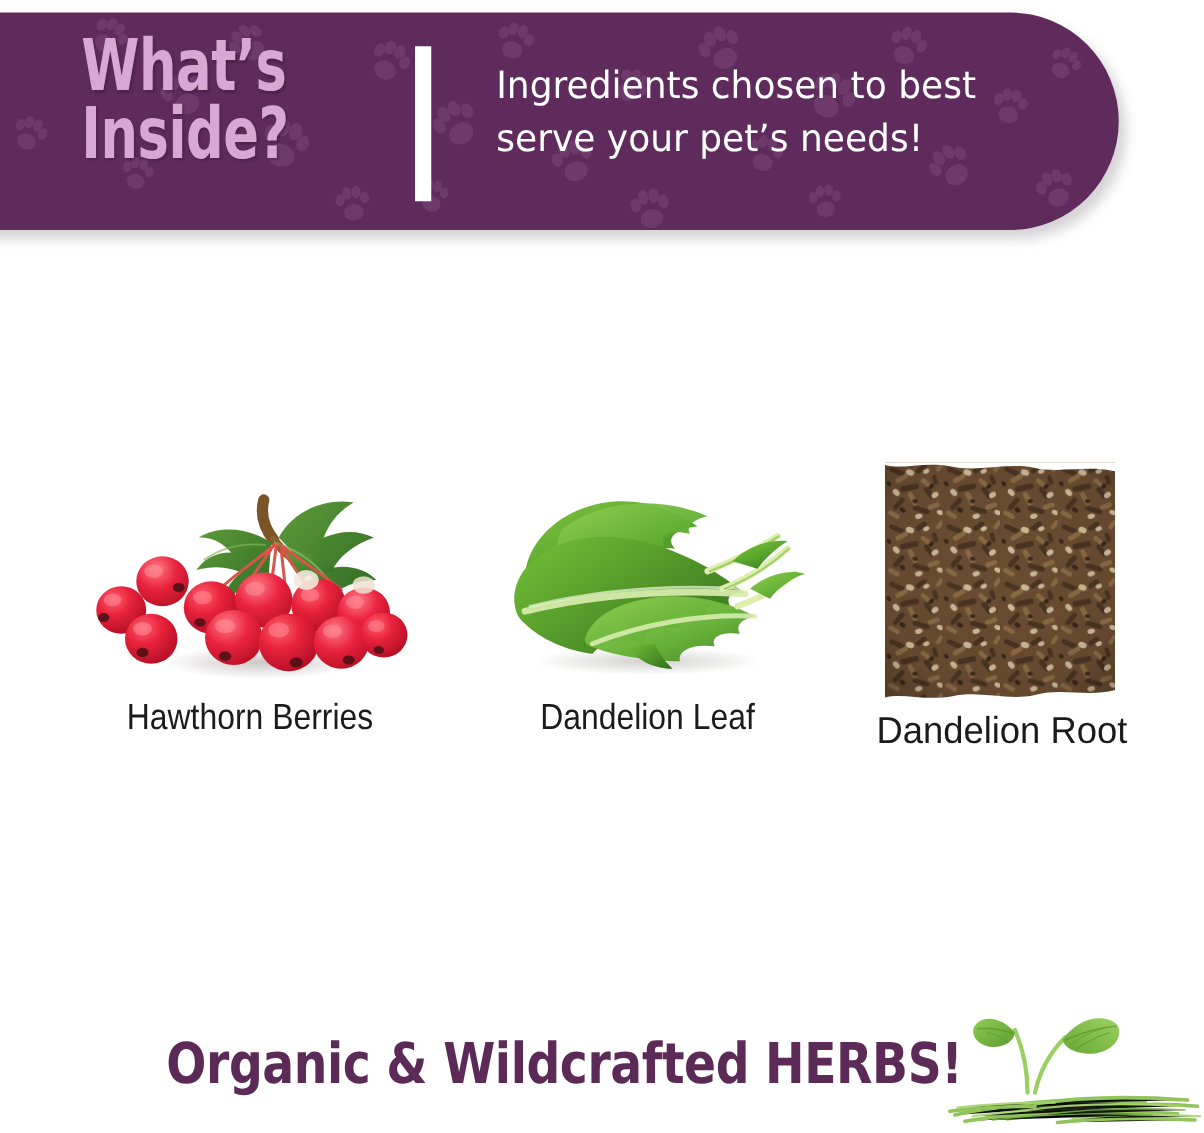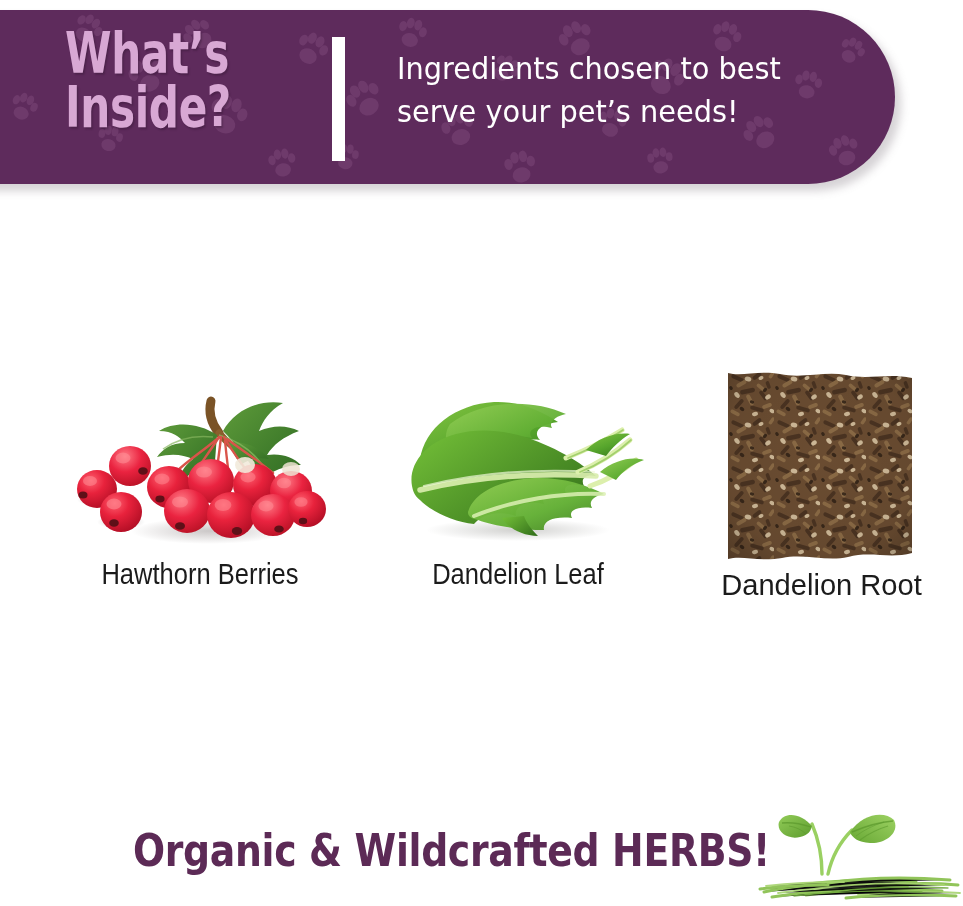--- a/index.html
+++ b/index.html
@@ -117,7 +117,7 @@
 
   #cell-hawthorn { left: 45px;  width: 310px; }
   #cell-leaf     { left: 380px; width: 276px; }
-  #cell-root     { left: 696px; width: 251px; }
+  #cell-root     { left: 676px; width: 251px; }
 
   #cell-hawthorn .ingredient-label { top: 198px; }
   #cell-leaf     .ingredient-label { top: 198px; }

